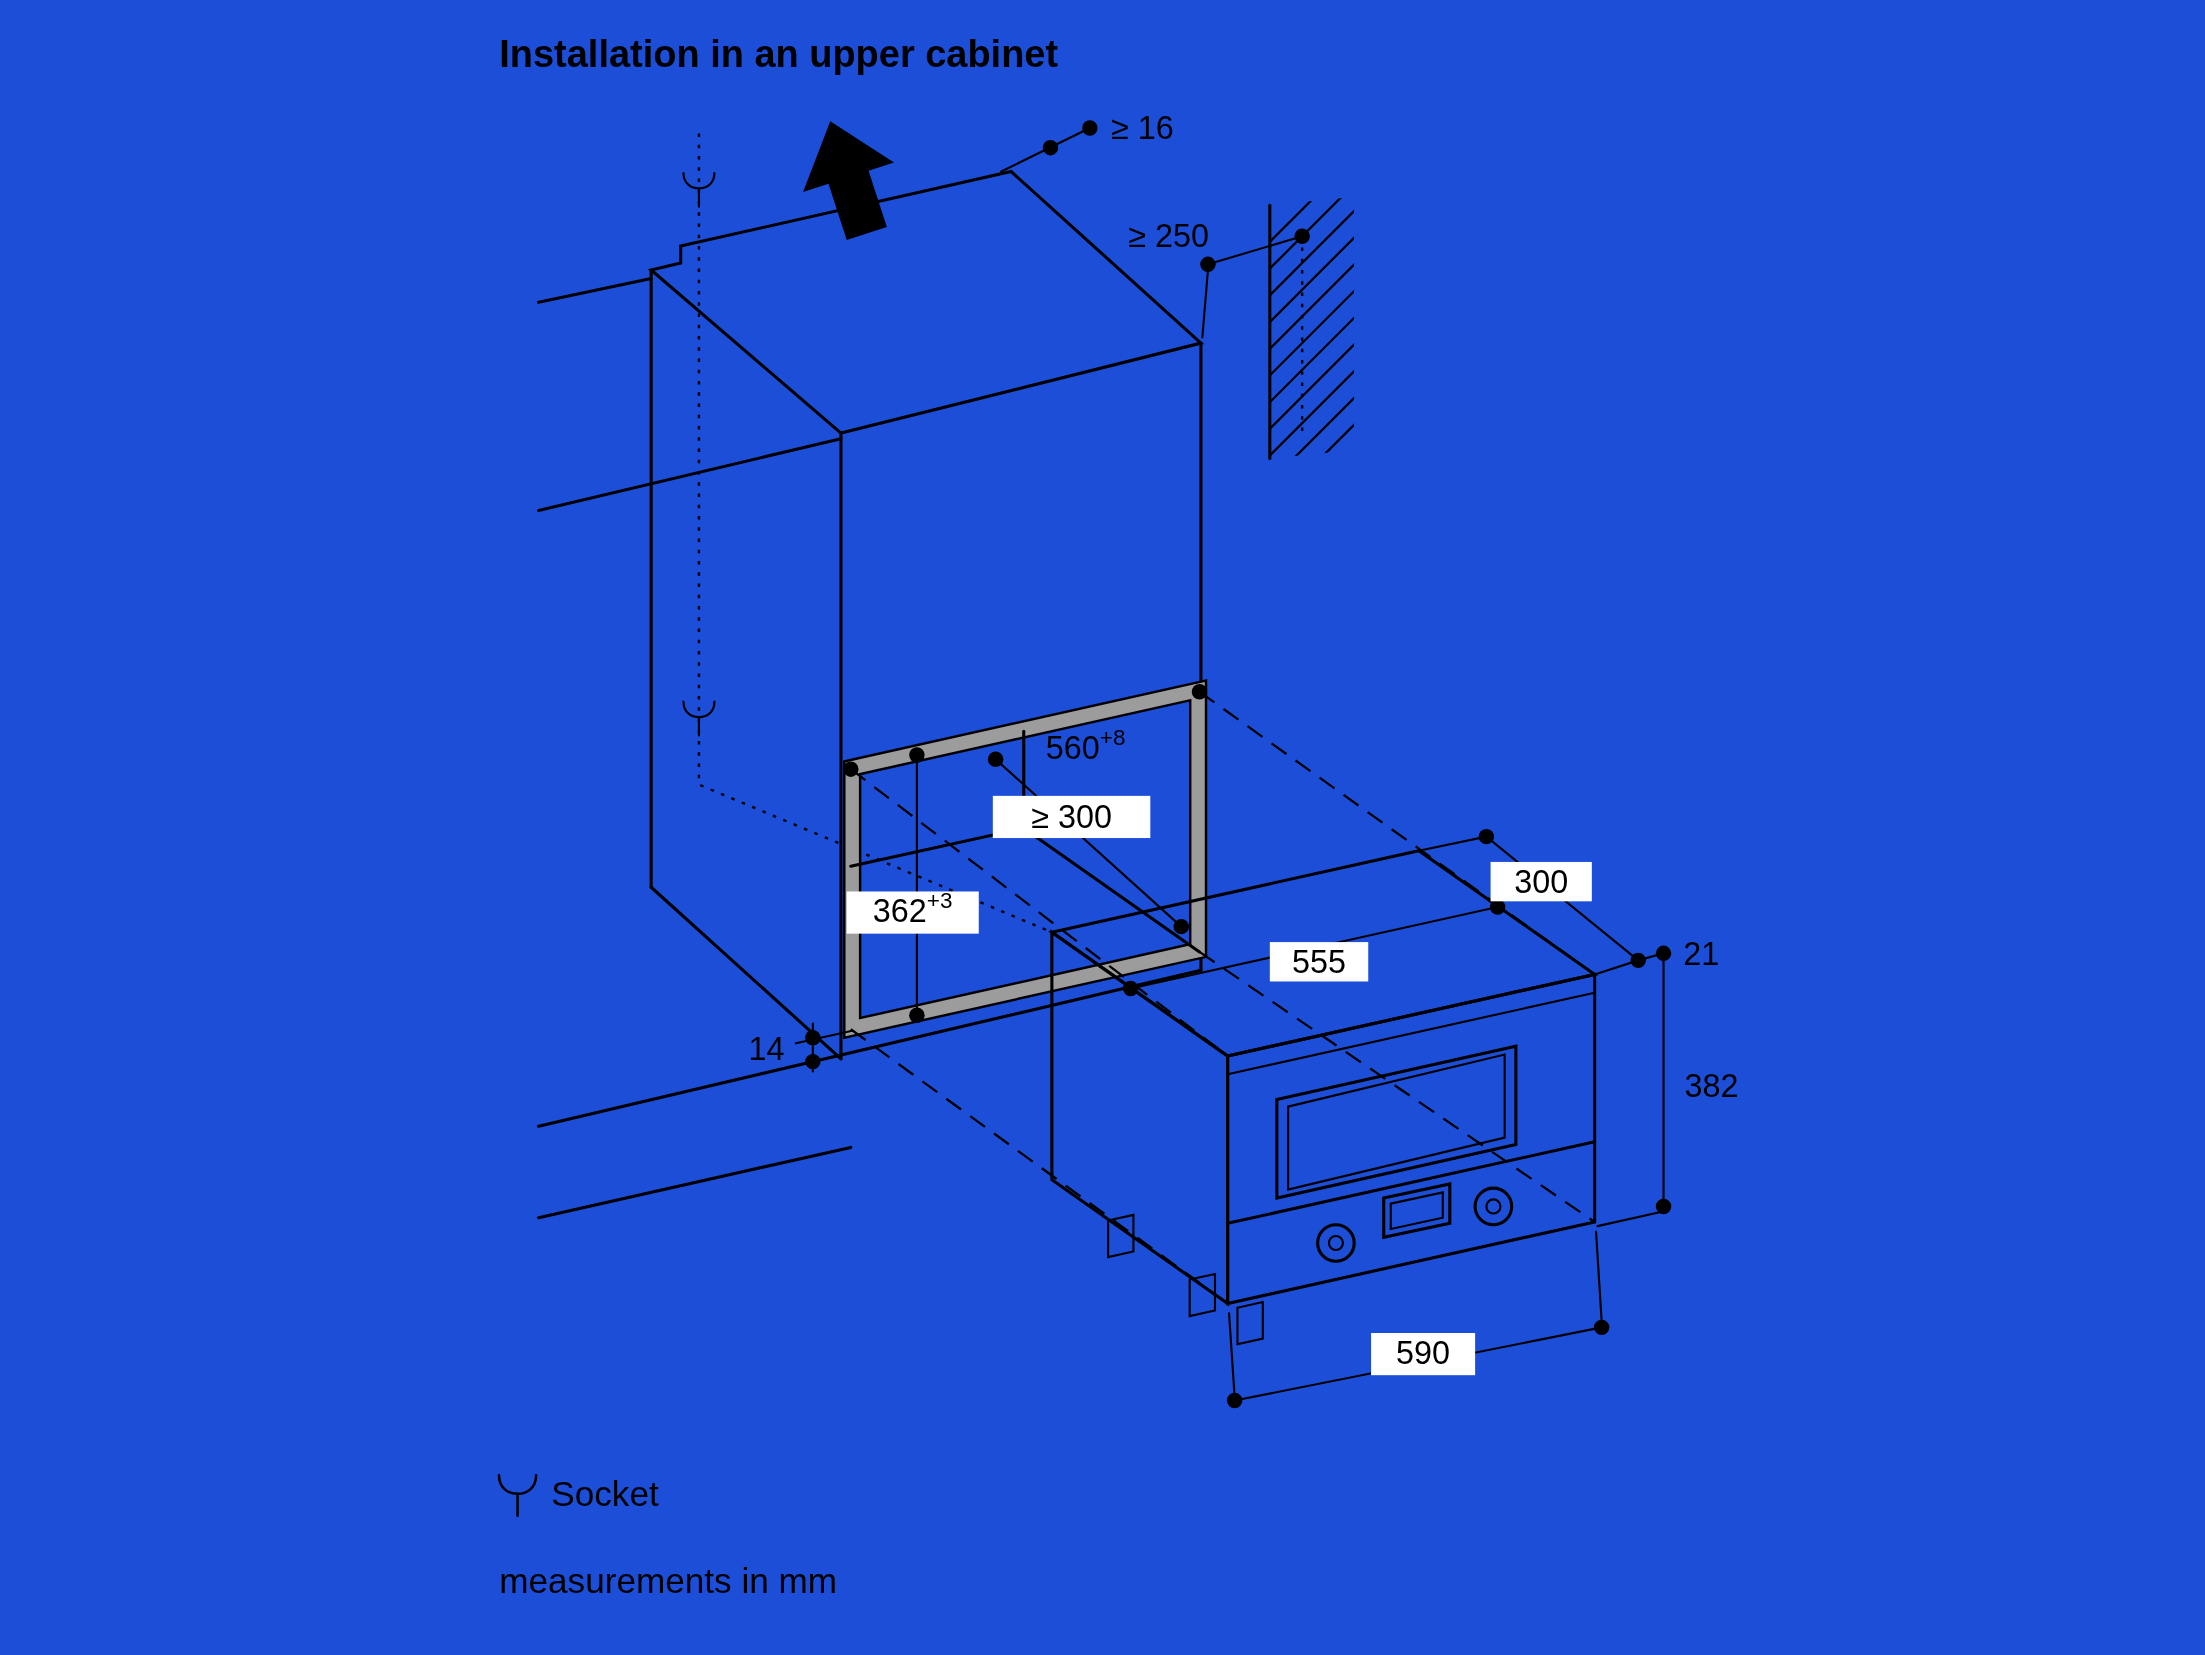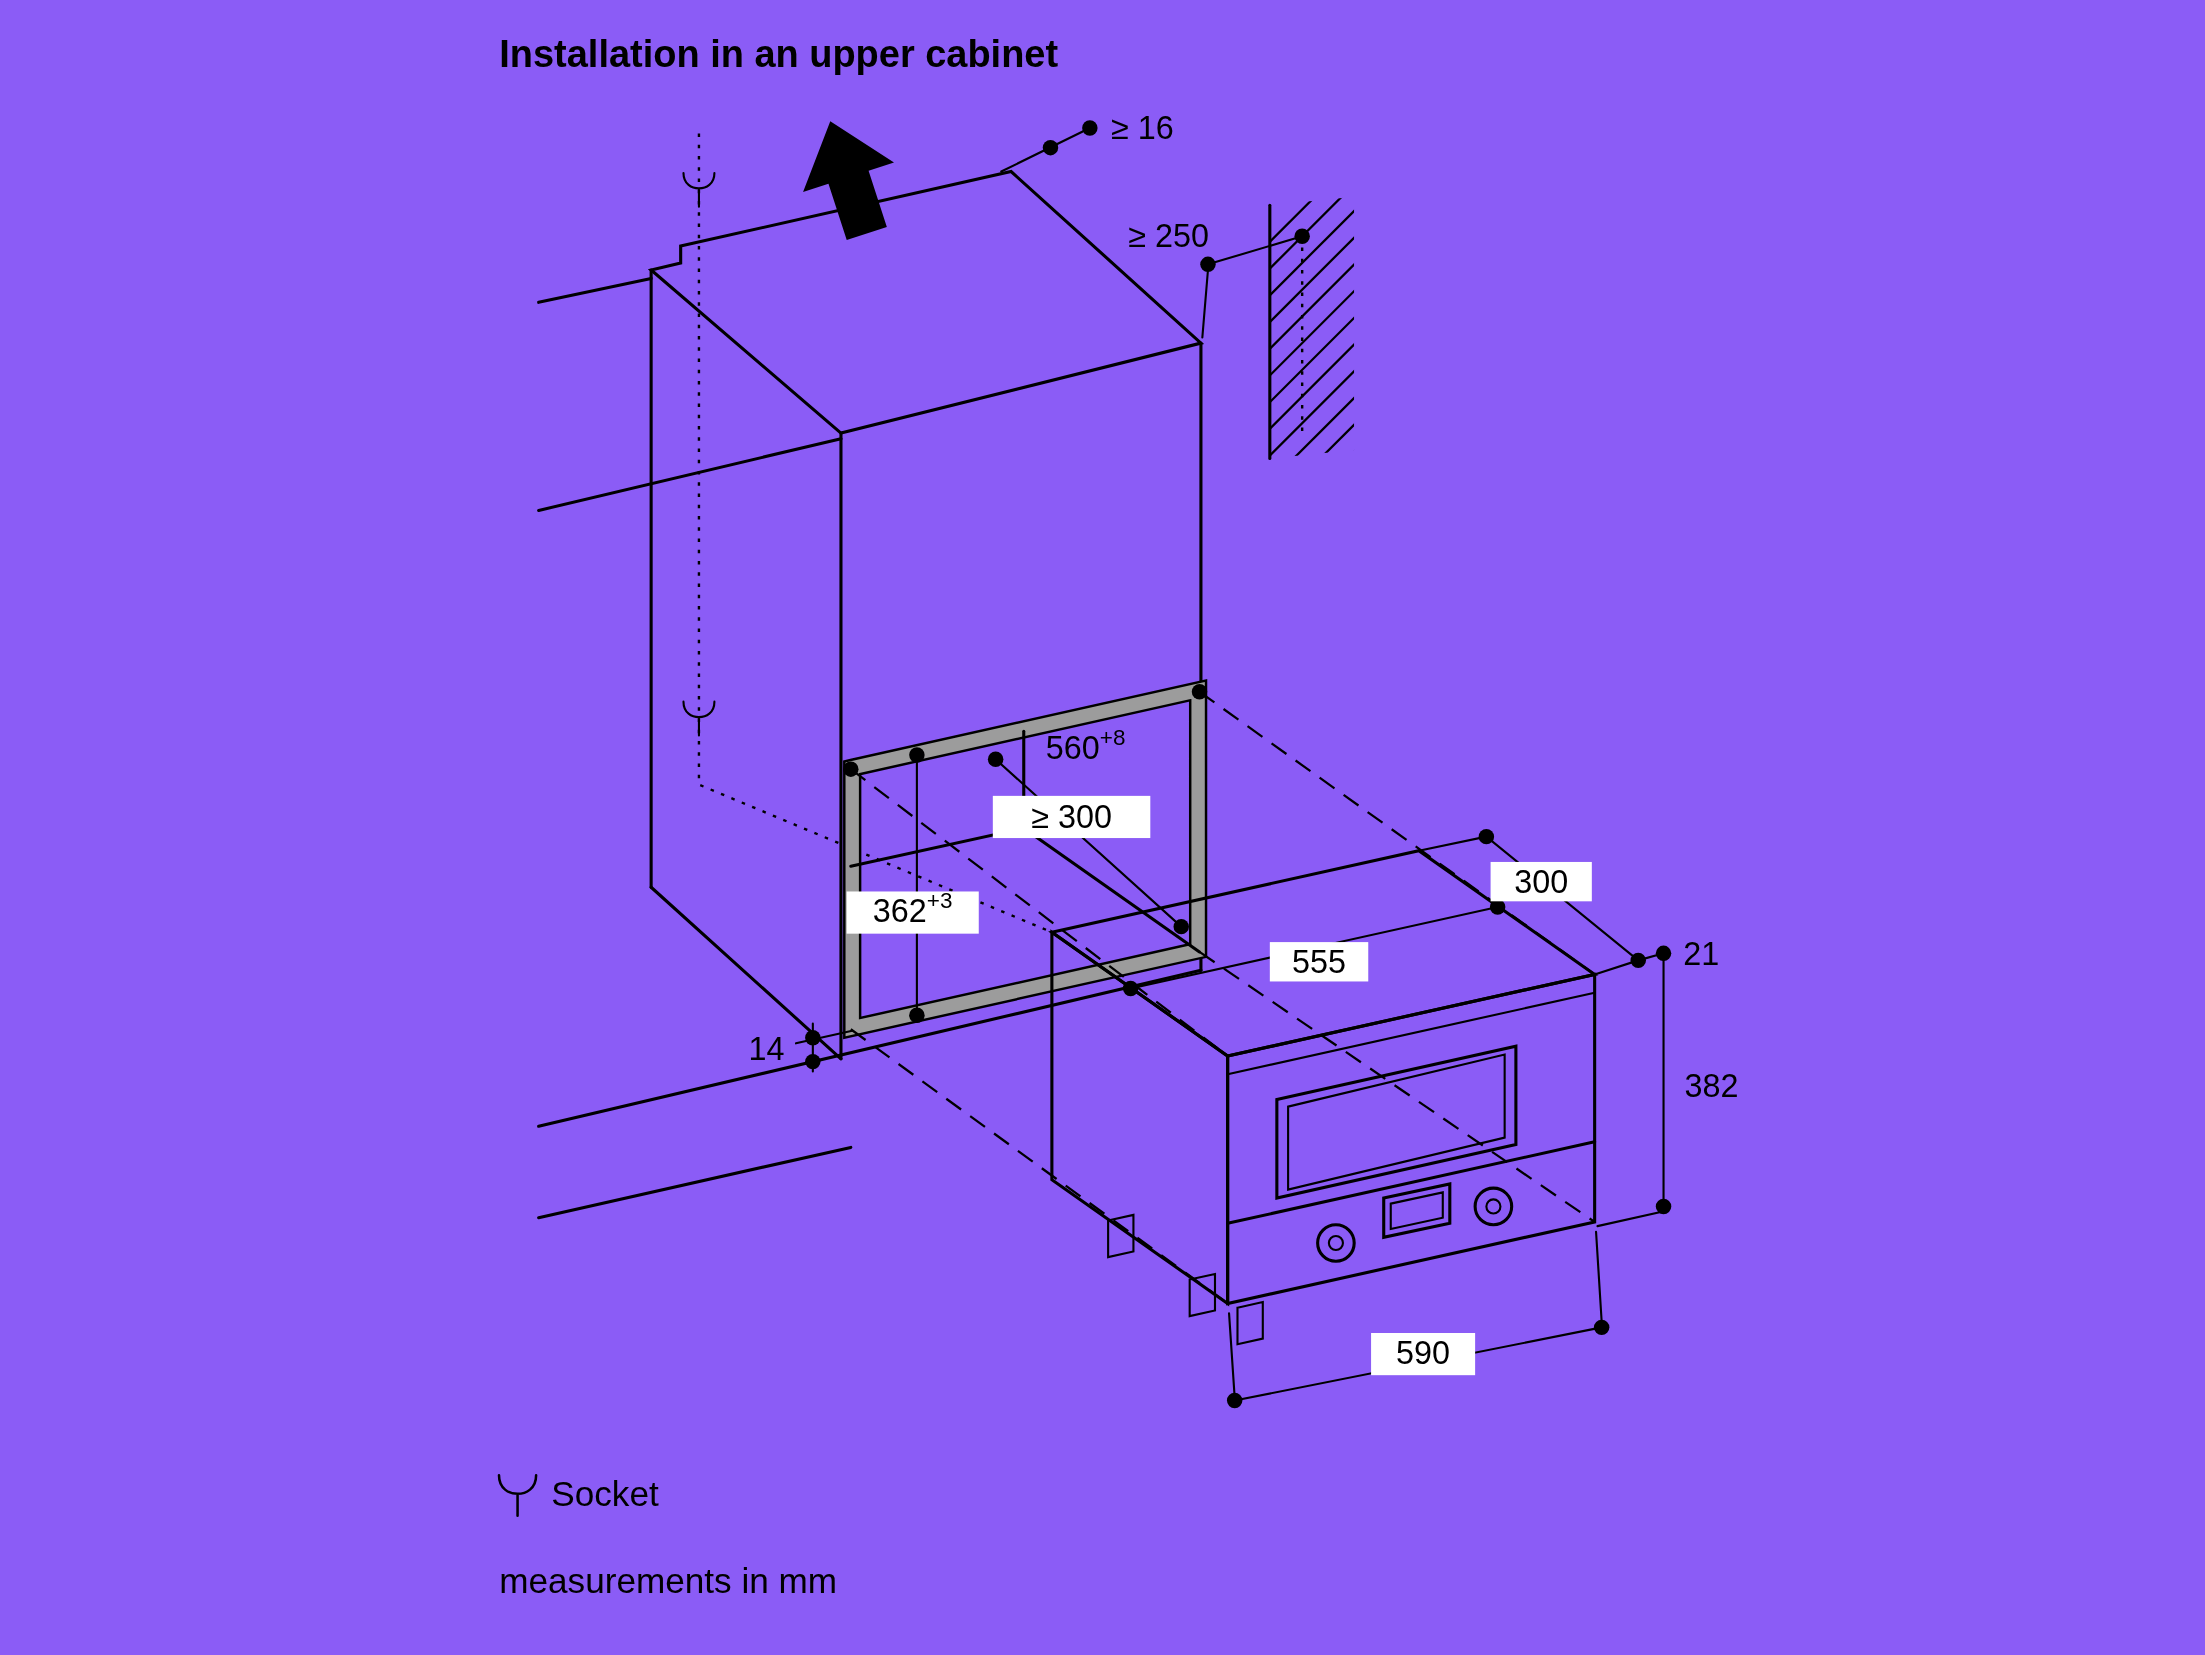--- a/index.html
+++ b/index.html
@@ -7,7 +7,7 @@
     position: relative;
     width: 2205px;
     height: 1655px;
-    background: #8b5cf6;
+    background: #1d4ed8;
     font-family: "Liberation Sans", sans-serif;
   }
   svg { display: block; width: 2205px; height: 1655px; }

